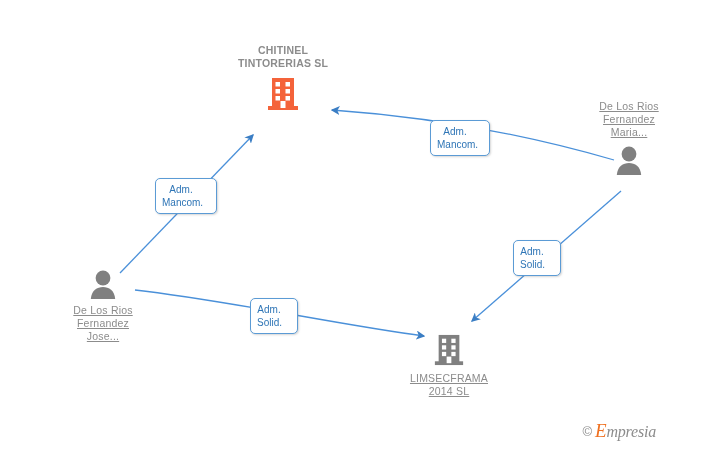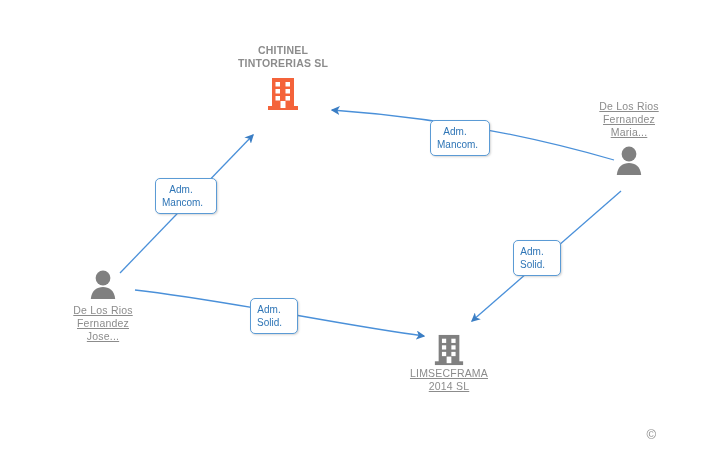--- a/index.html
+++ b/index.html
@@ -160,7 +160,7 @@
       <rect x="19.5" y="20" width="4.5" height="4.5" fill="#ffffff"></rect>
       <rect x="14.5" y="25" width="5" height="7" fill="#ffffff"></rect>
     </svg>
-    <div class="node-label plain" style="">LIMSECFRAMA
+    <div class="node-label plain" style="margin-top:5px;">LIMSECFRAMA
 2014  SL</div>
   </div>
 

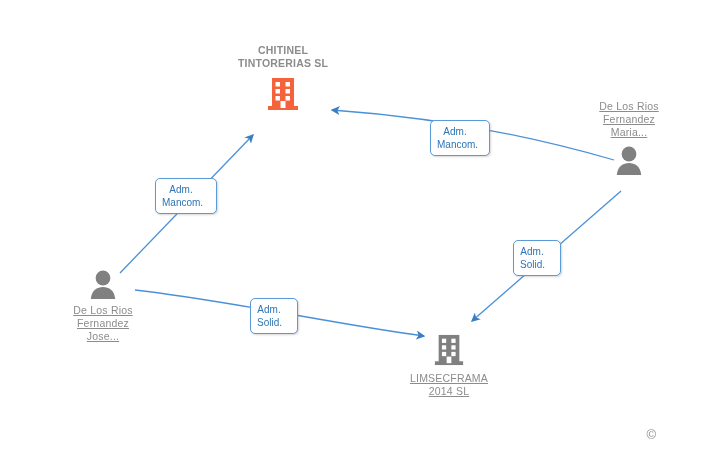--- a/index.html
+++ b/index.html
@@ -178,6 +178,7 @@
 
   <div id="watermark">
     <span class="copy">©</span>
+    <span class="brand"><span class="cap">E</span><span>mpresia</span></span>
   </div>
 
 </div>

